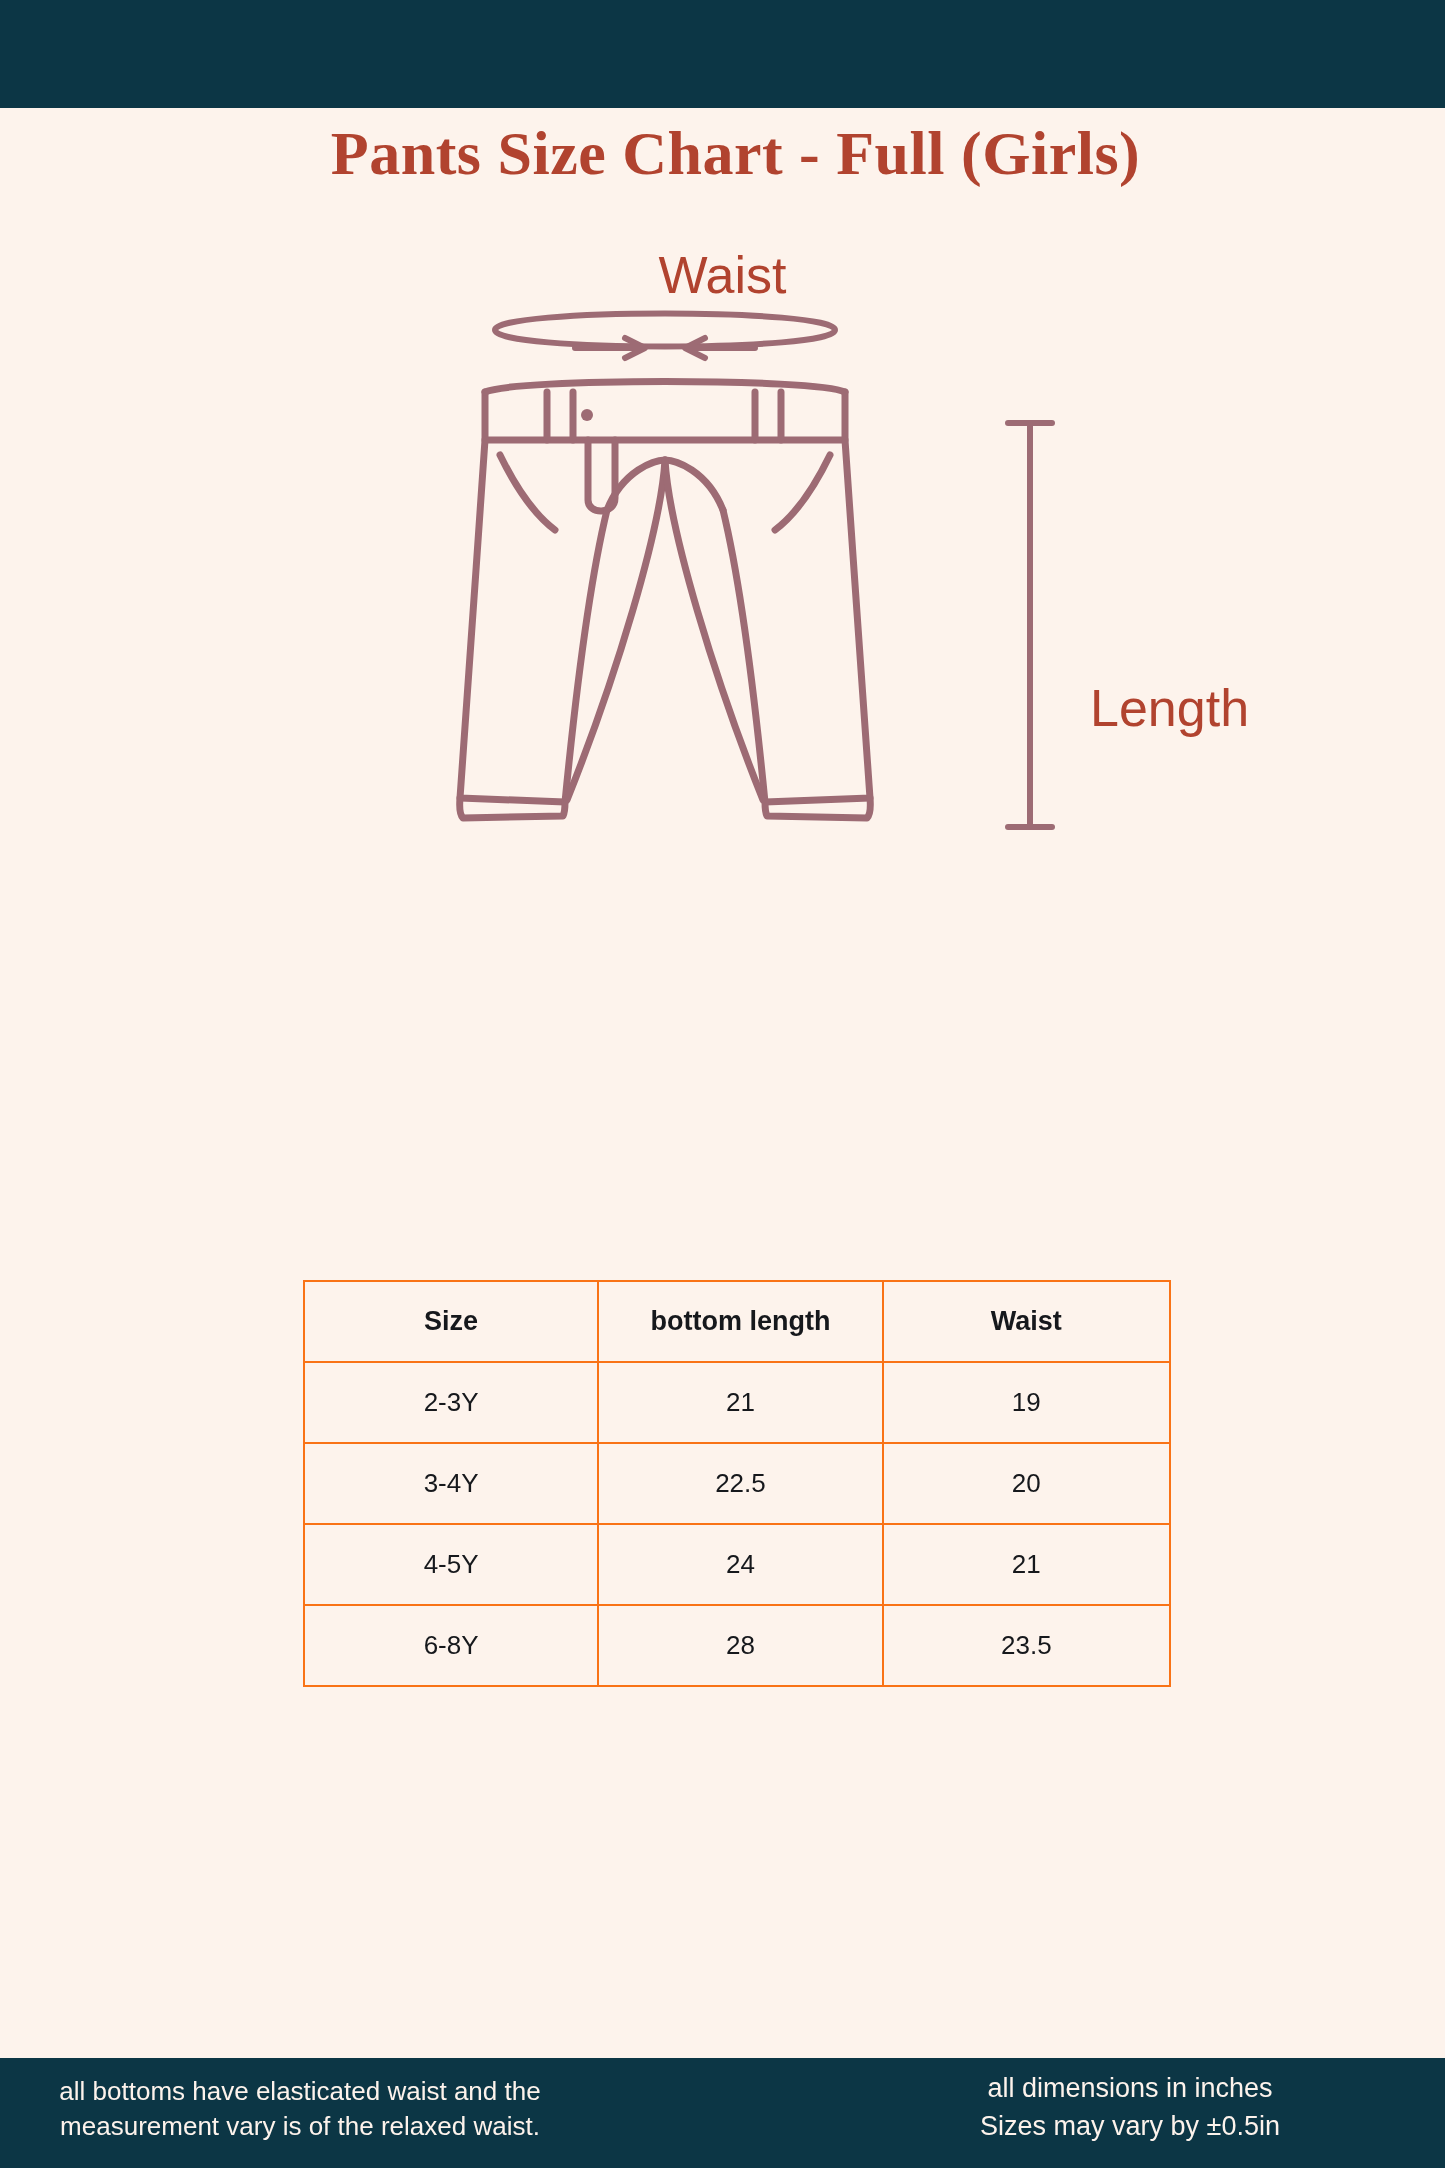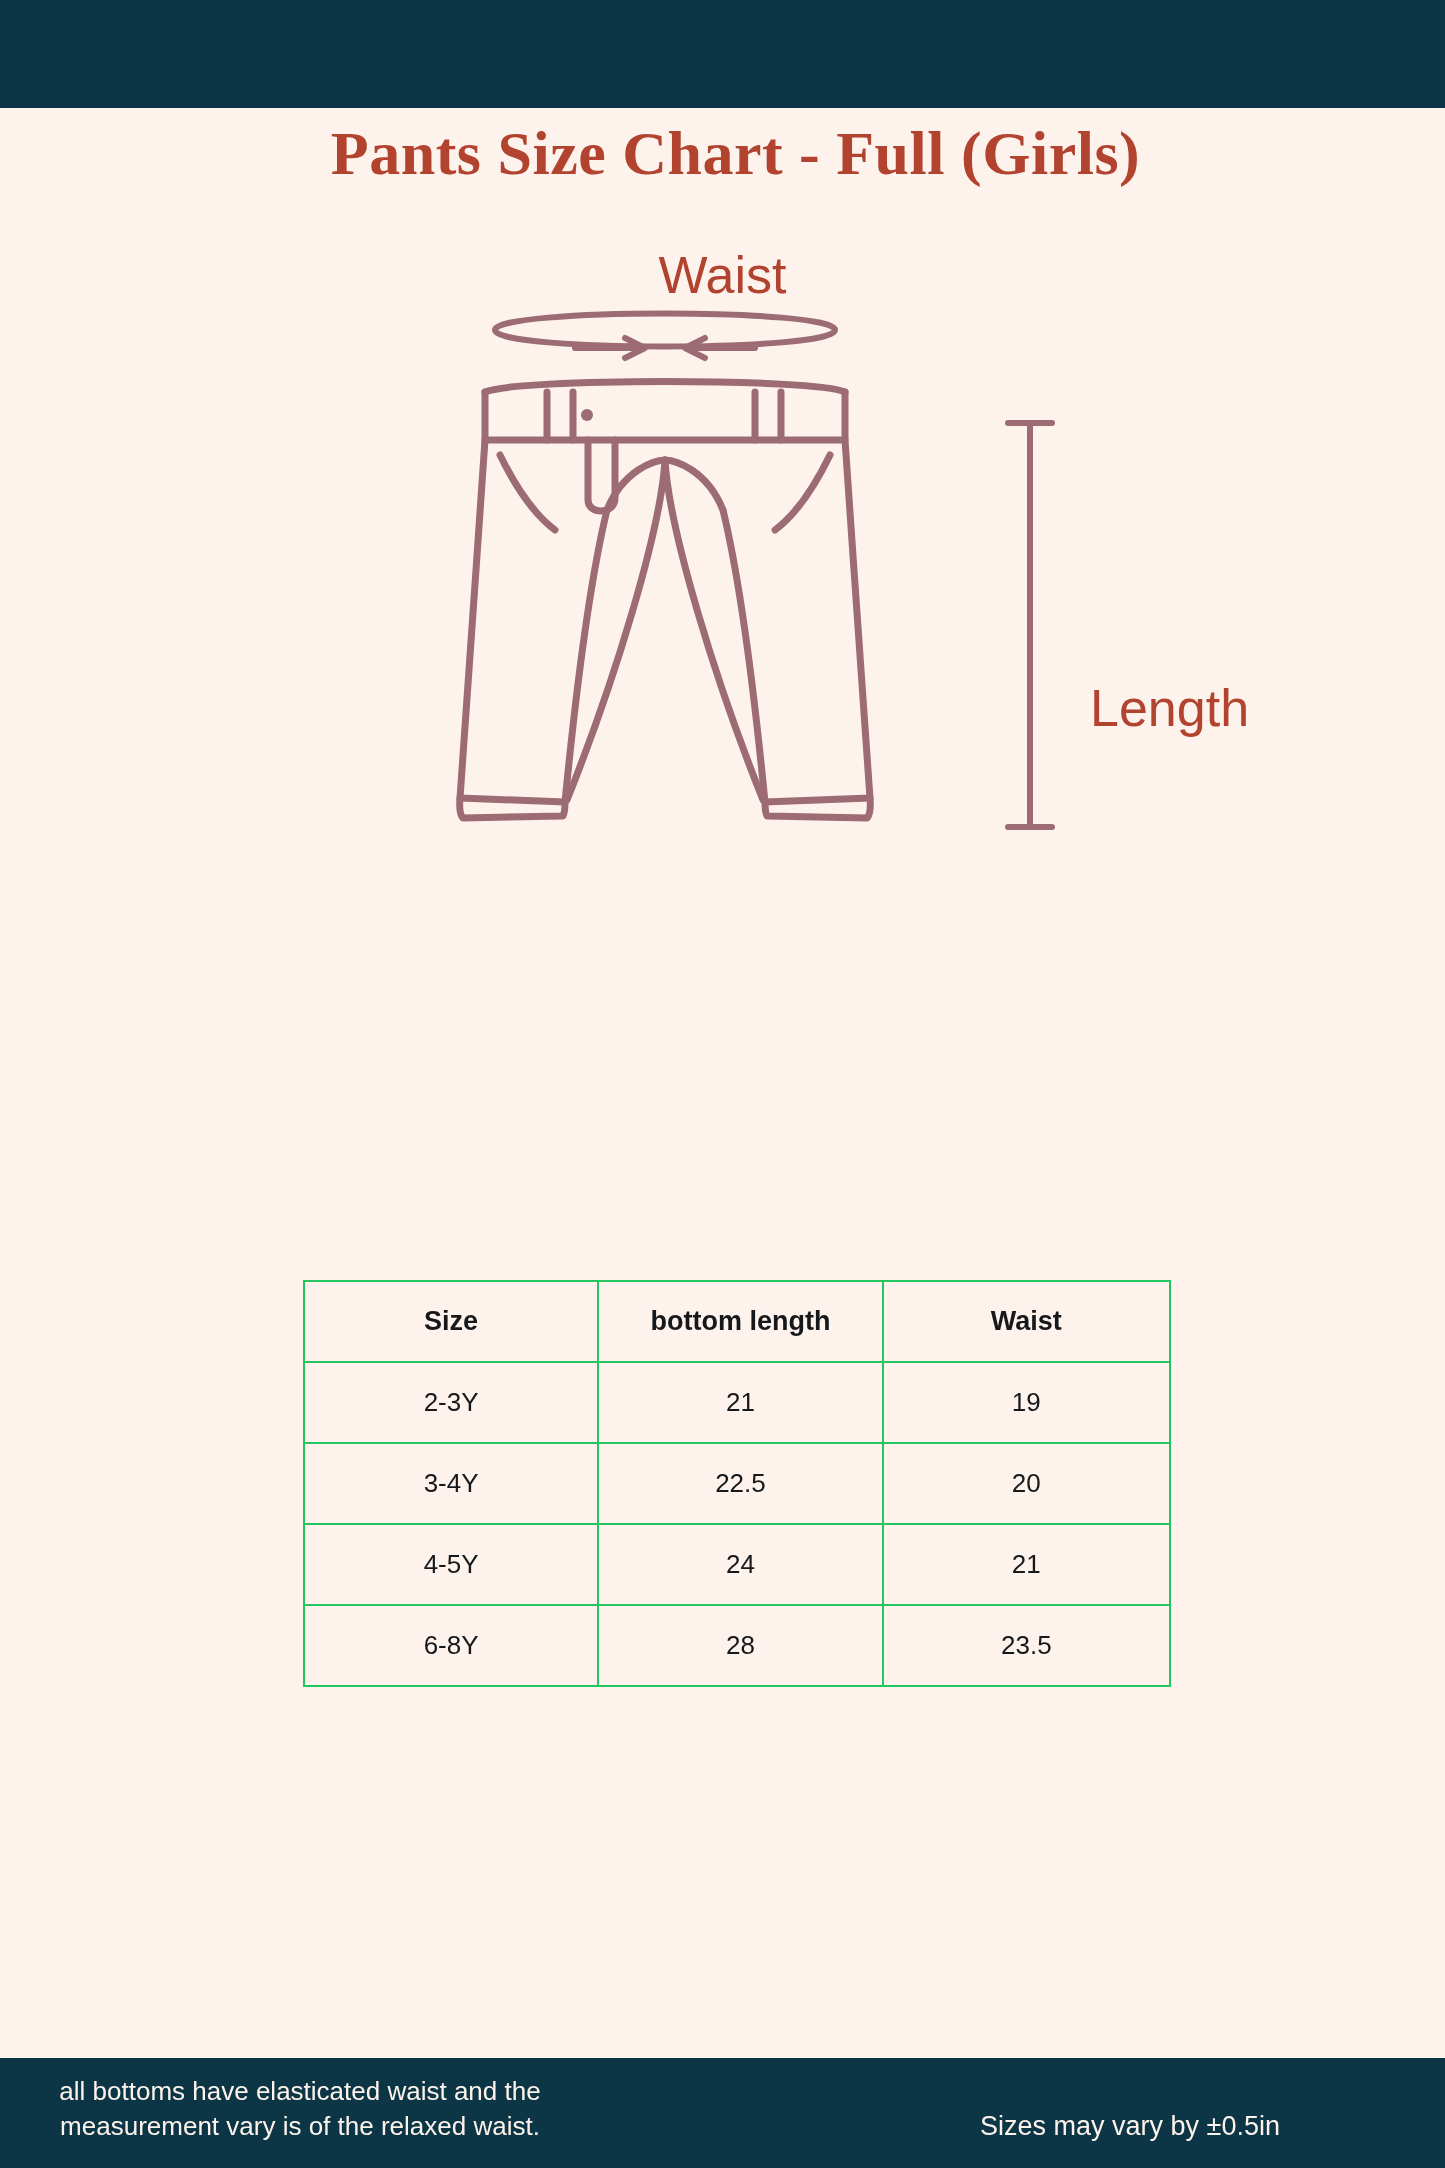--- a/index.html
+++ b/index.html
@@ -85,7 +85,7 @@
   }
   .size-table th,
   .size-table td {
-    border: 2px solid #22c55e;
+    border: 2px solid #f97316;
     text-align: center;
     font-size: 26px;
     color: #16181c;

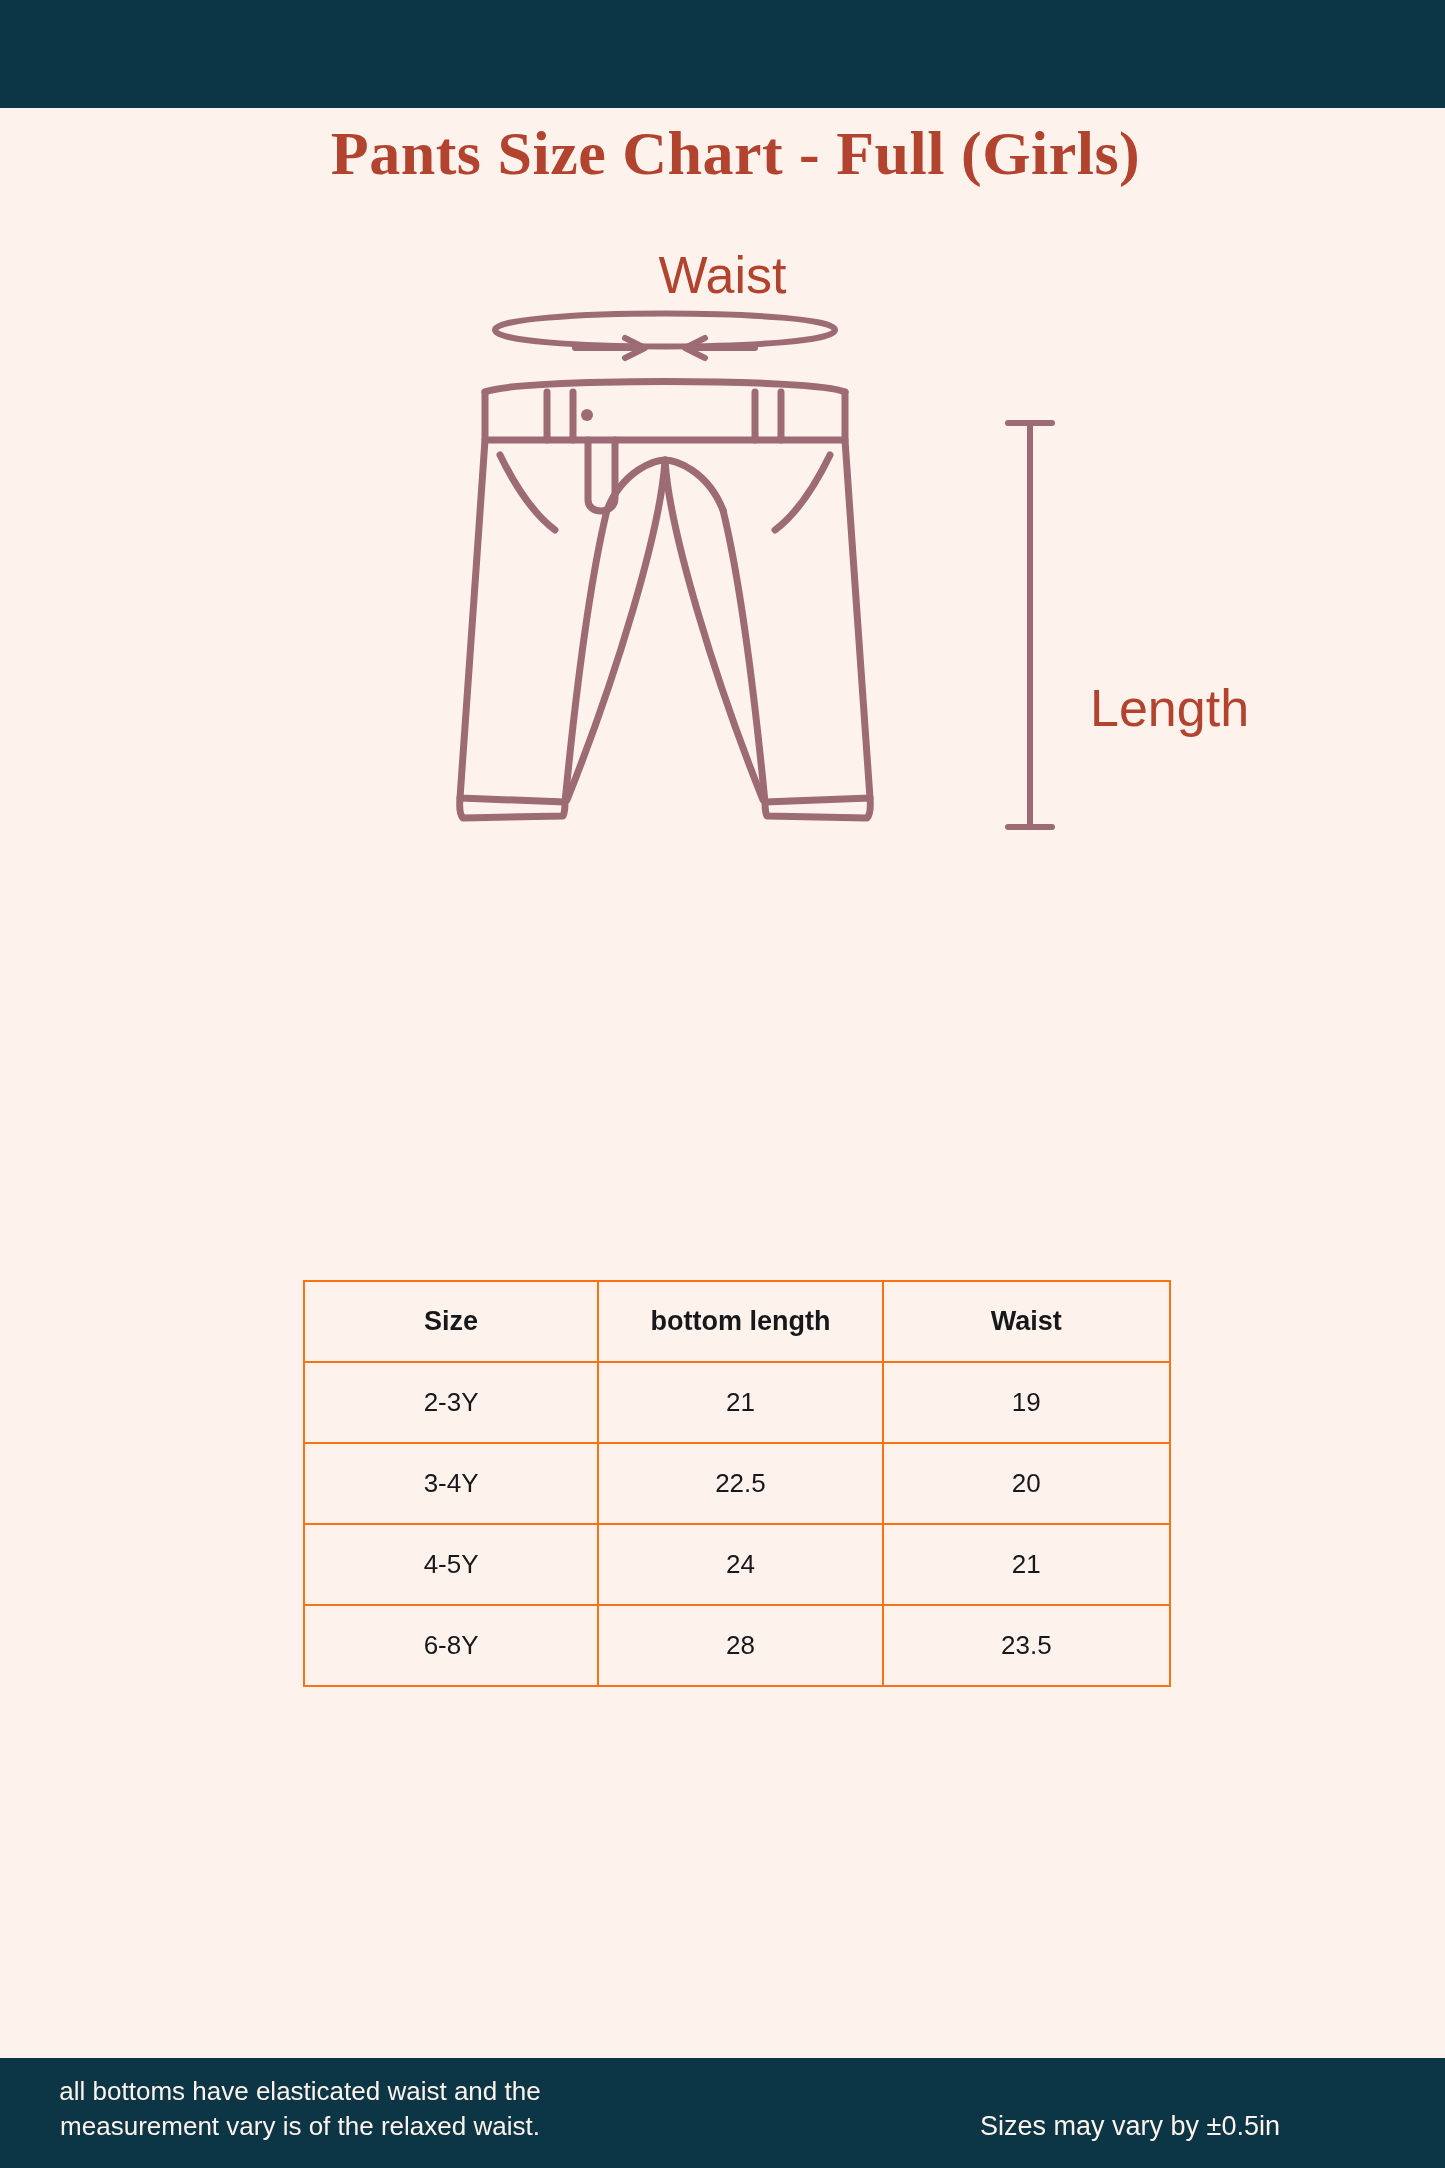--- a/index.html
+++ b/index.html
@@ -221,6 +221,7 @@
   </div>
 
   <div class="footer-right">
+    <div>all dimensions in inches</div>
     <div>Sizes may vary by ±0.5in</div>
   </div>
 

